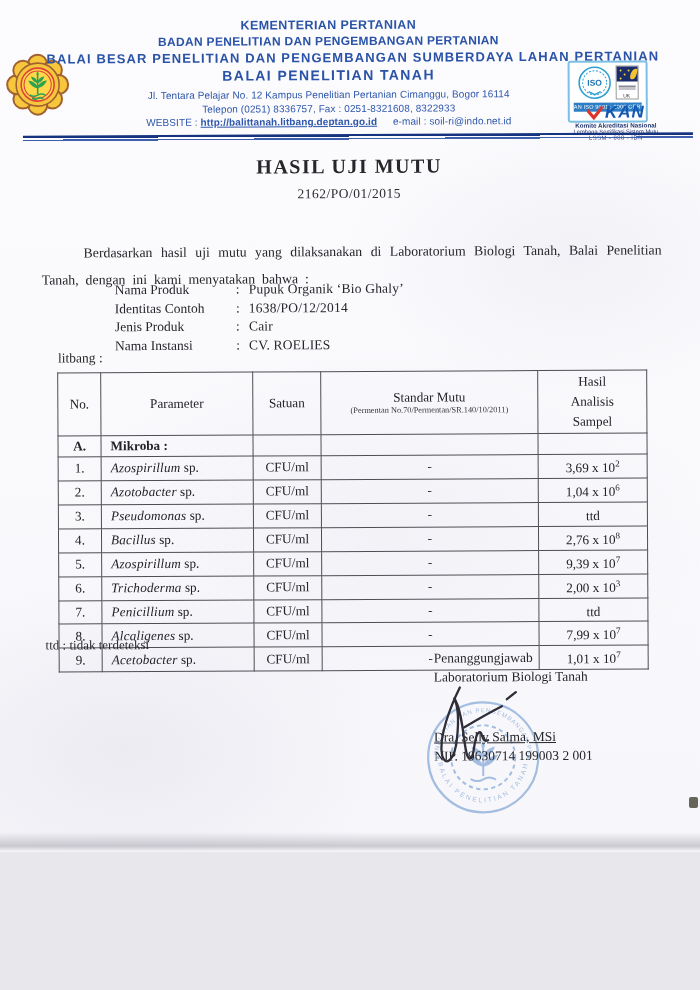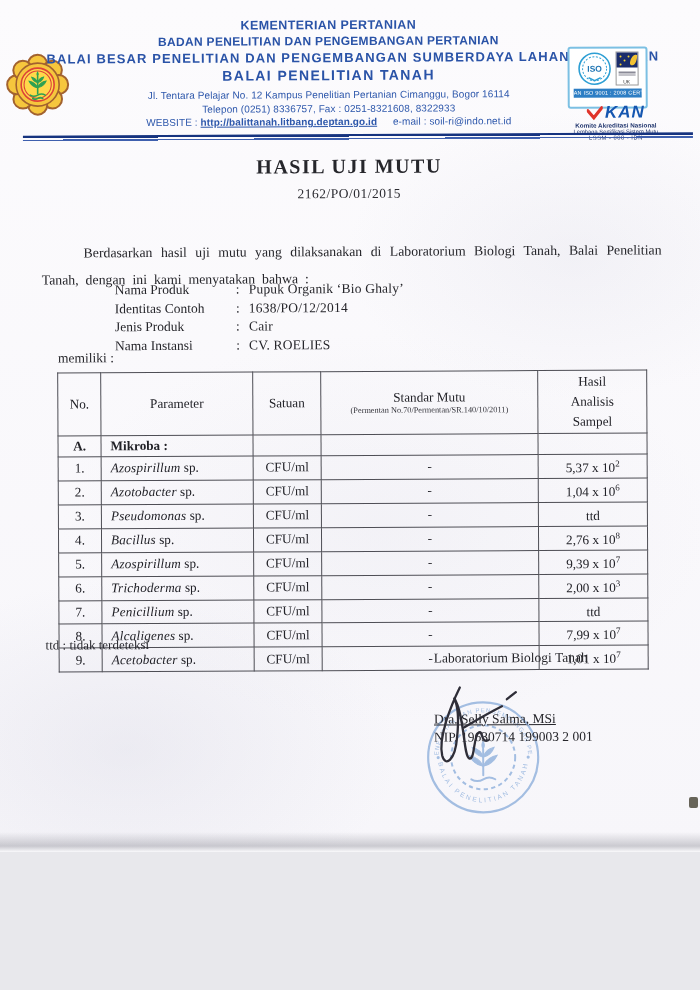--- a/index.html
+++ b/index.html
@@ -40,7 +40,7 @@
   .ministry-logo{position:absolute;left:7px;top:50px;width:64px;height:66px;}
 
   .iso-box{
-    position:absolute;left:569px;top:48px;width:76px;height:58px;
+    position:absolute;left:569px;top:62px;width:76px;height:58px;
     border:2px solid #7cc0e3;border-radius:3px;background:#fff;
     display:flex;flex-direction:column;align-items:center;
     font-family:"Liberation Sans",sans-serif;

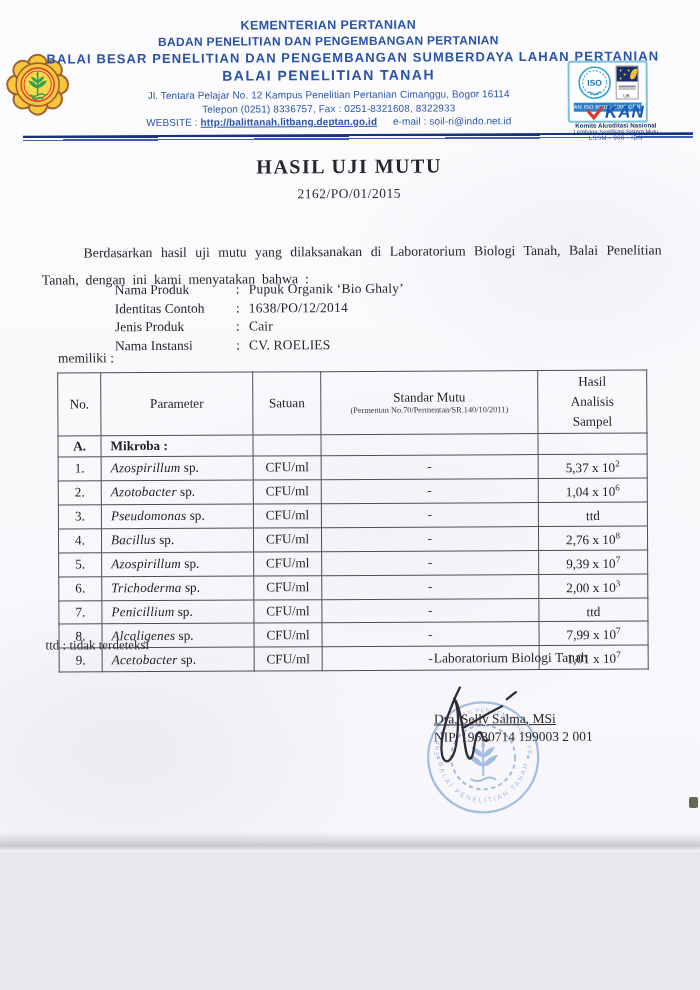--- a/index.html
+++ b/index.html
@@ -226,7 +226,7 @@
       </div>
       </div>
 
-    <div class="memiliki">memiliki :</div>
+    <div class="memiliki">litbang :</div>
 
     <table class="results">
       <colgroup>

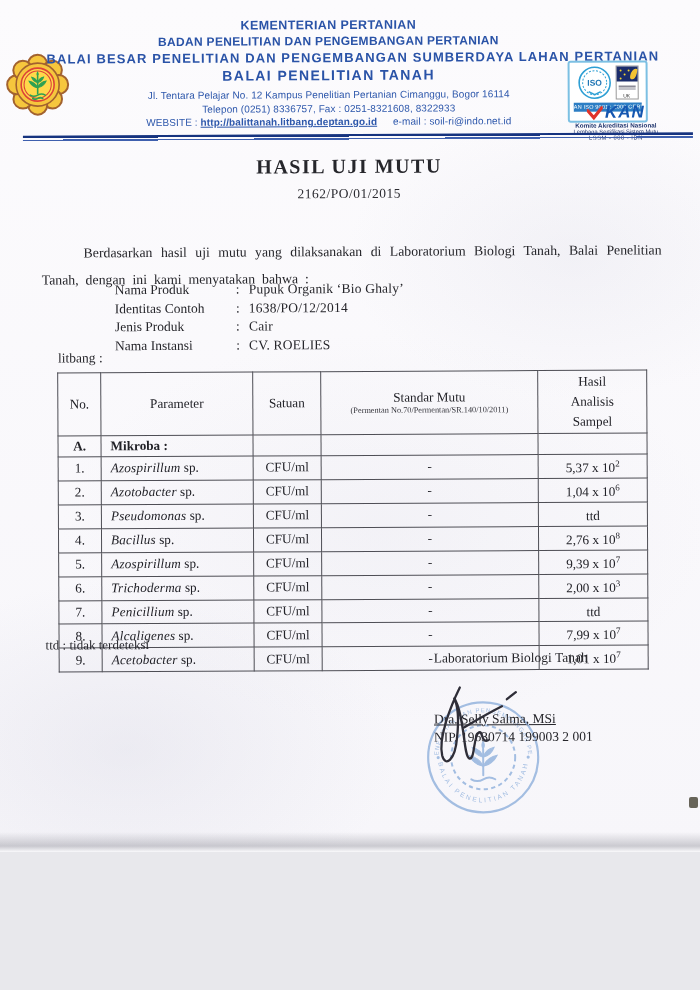--- a/index.html
+++ b/index.html
@@ -263,7 +263,7 @@
         <td class="c-param"><i>Azospirillum</i><span> sp.</span></td>
         <td class="c-sat">CFU/ml</td>
         <td class="c-std">-</td>
-        <td class="c-hasil"><span>5,37 x 10</span><sup>2</sup></td>
+        <td class="c-hasil"><span>3,69 x 10</span><sup>2</sup></td>
       </tr>
           <tr>
         <td class="c-no">2.</td>

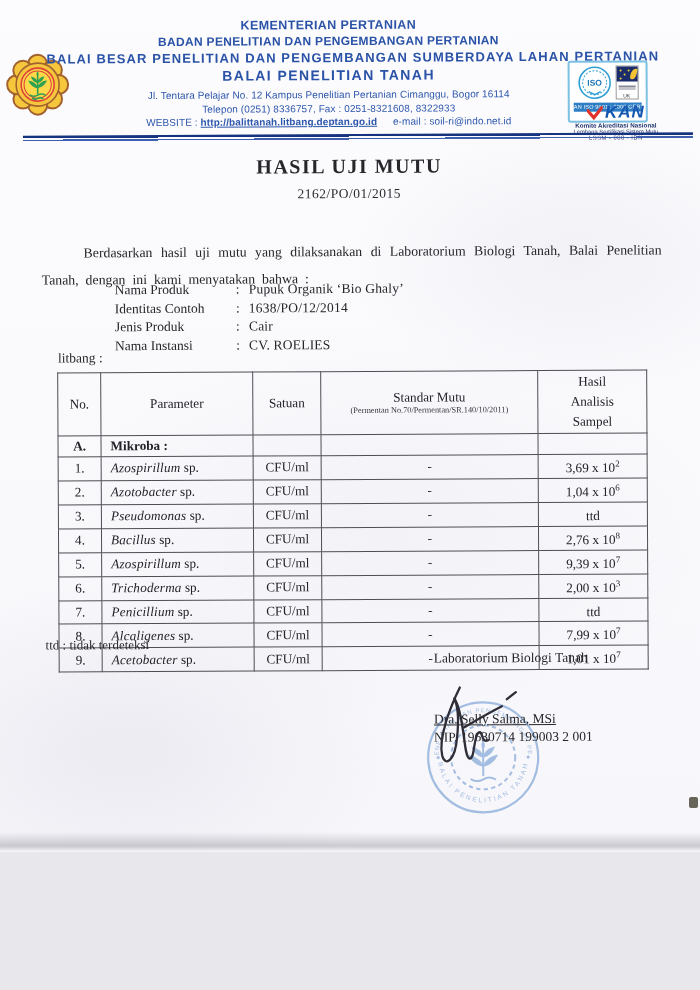--- a/index.html
+++ b/index.html
@@ -363,6 +363,7 @@
     </svg>
 
     <div class="sig-block">
+      <div>Penanggungjawab</div>
       <div>Laboratorium Biologi Tanah</div>
       <div class="sig-spacer"></div>
       <div class="sig-name">Dra. Selly Salma, MSi</div>

